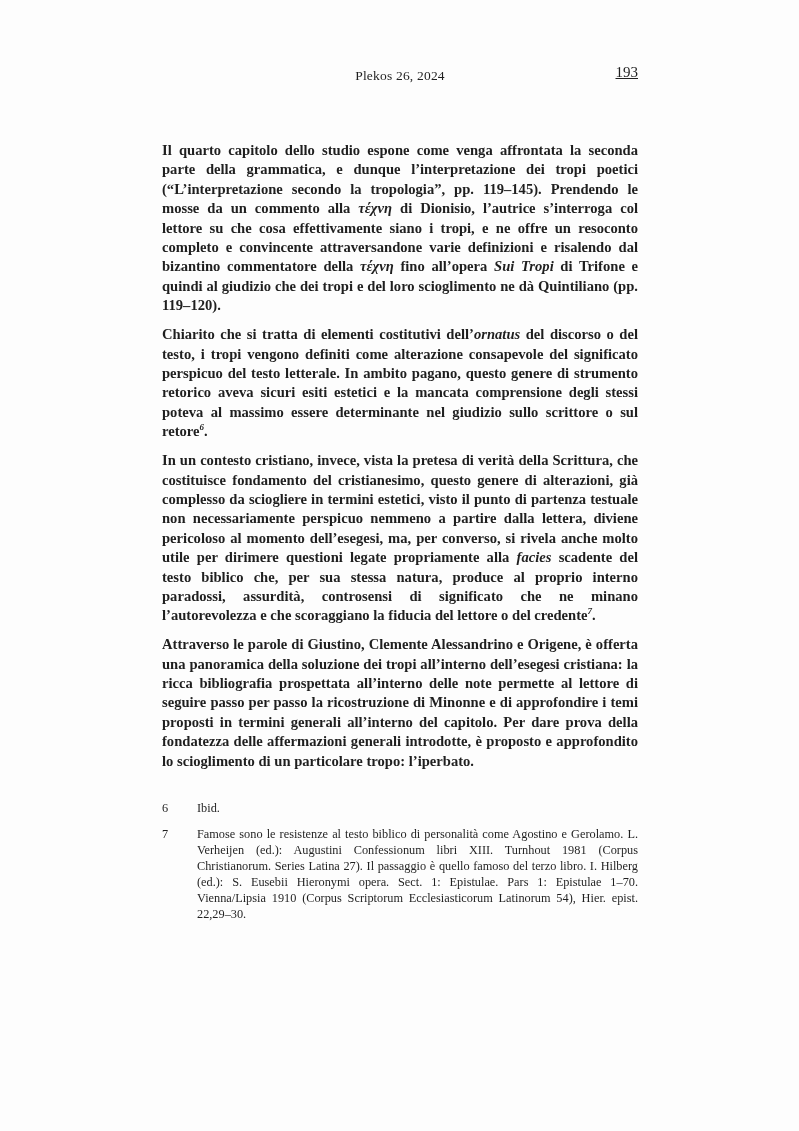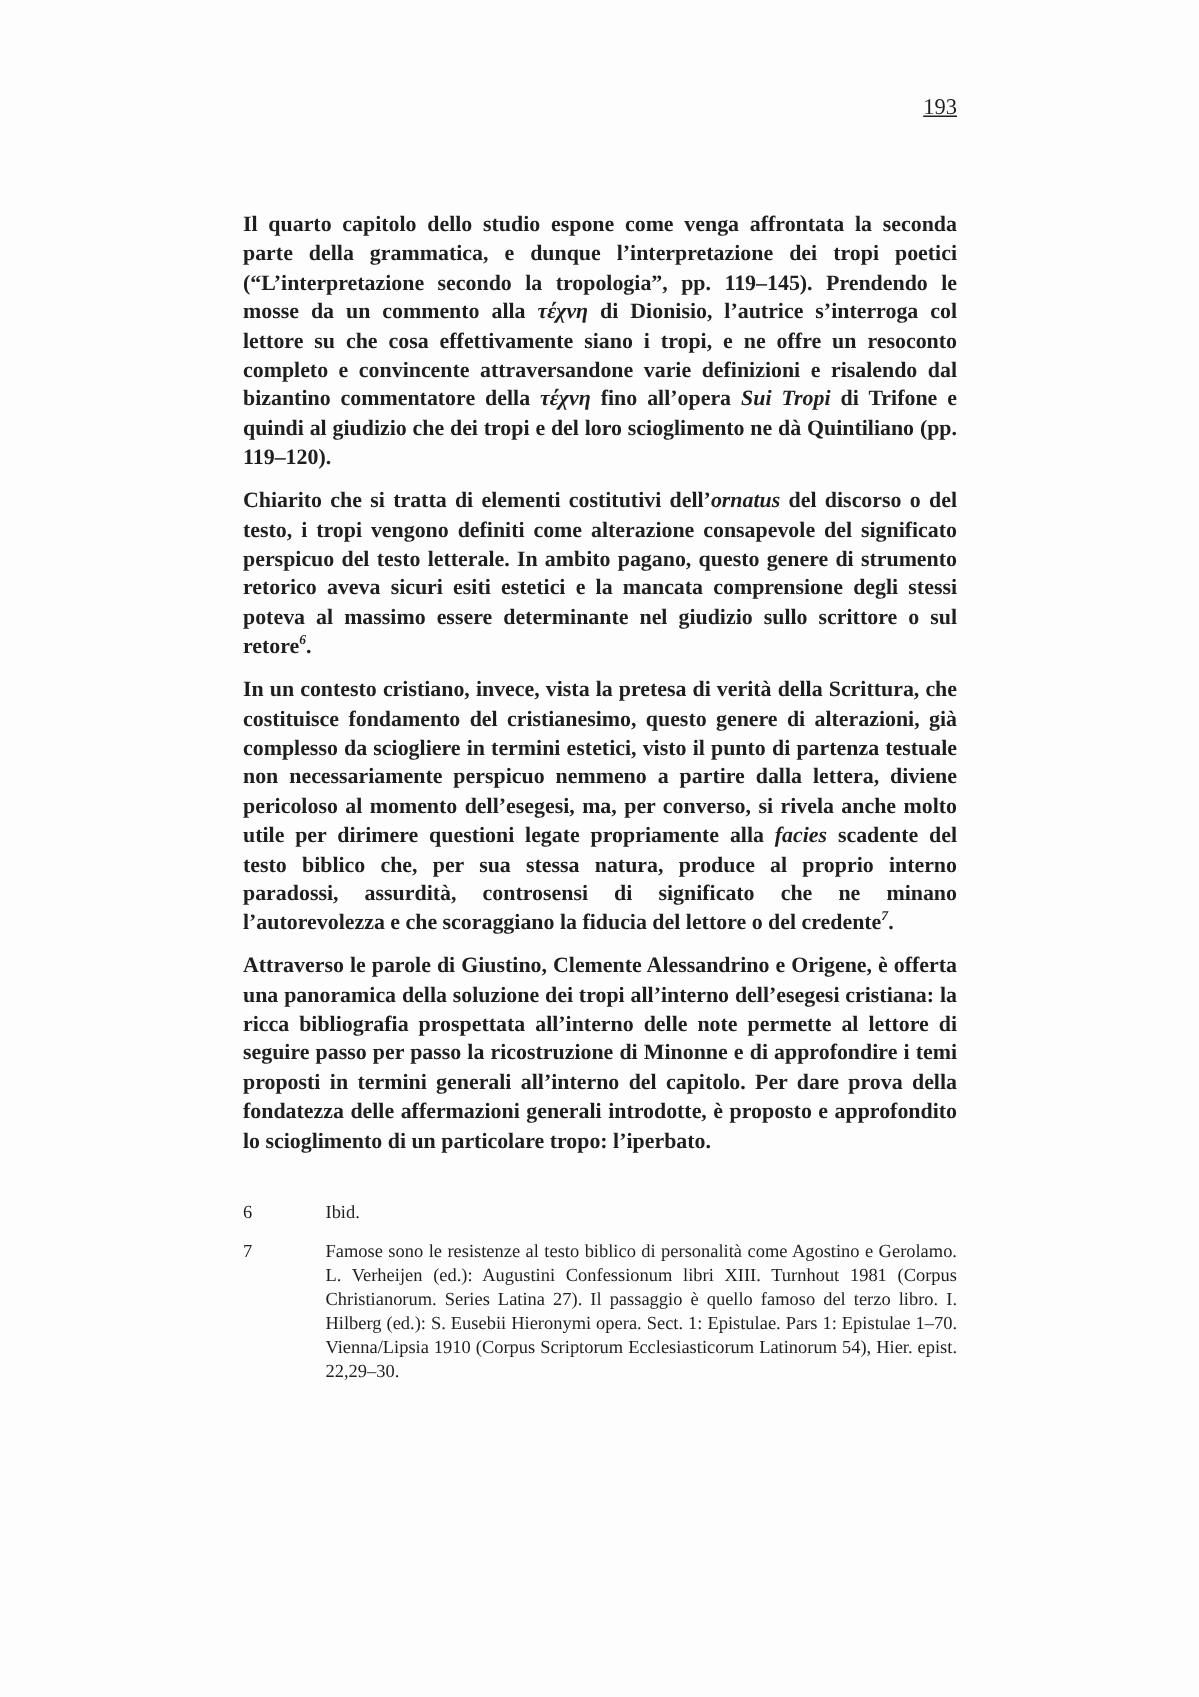--- a/index.html
+++ b/index.html
@@ -87,6 +87,7 @@
 
 <div class="page">
   <header class="page-header">
+    <span class="journal">Plekos 26, 2024</span>
     <span class="pagenum">193</span>
   </header>
   <main class="text-block">

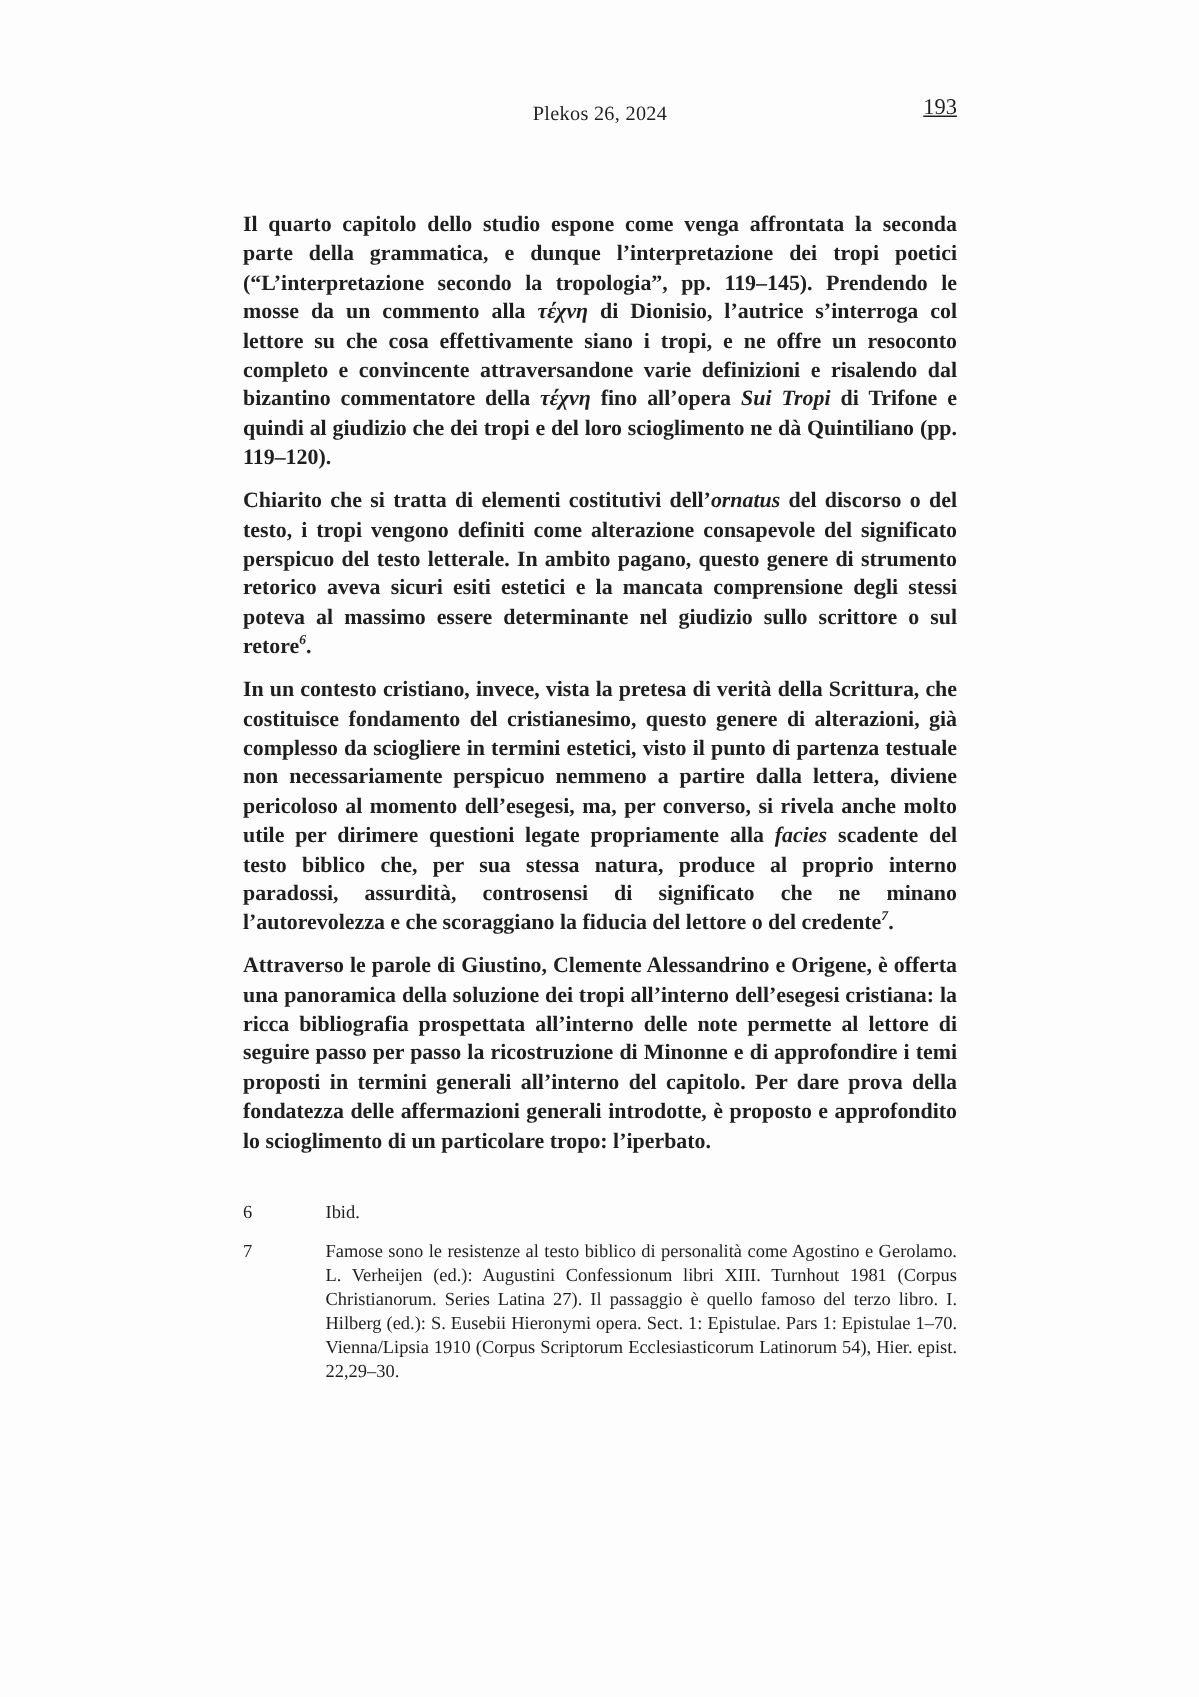--- a/index.html
+++ b/index.html
@@ -78,7 +78,6 @@
     flex: 1;
     text-align: justify;
     hyphens: auto;
-    margin-left: 20px;
     -webkit-hyphens: auto;
   }
 </style>

